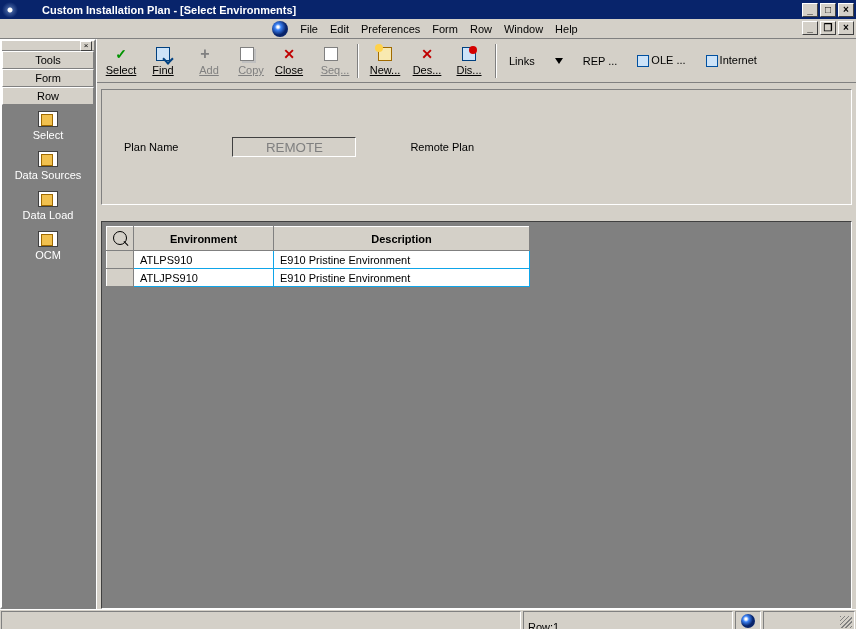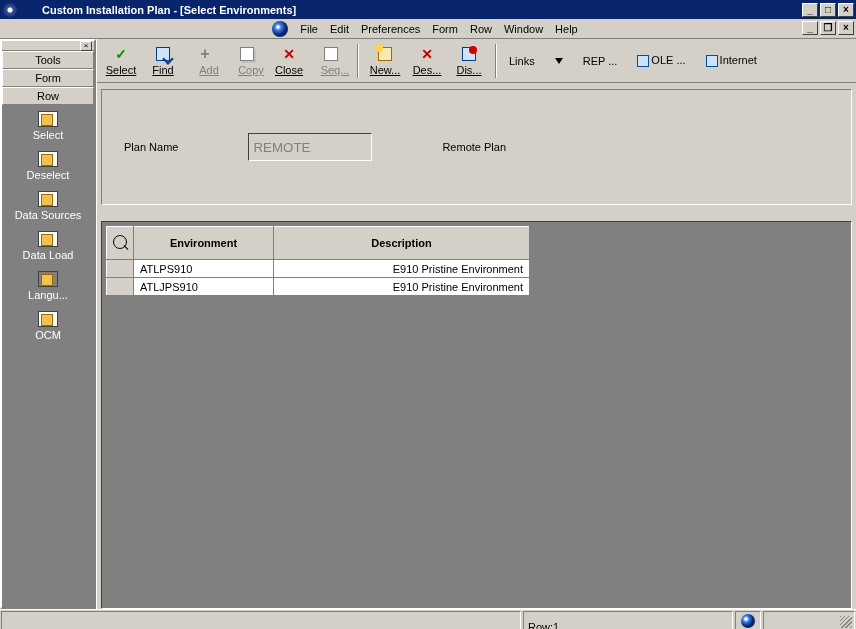--- a/index.html
+++ b/index.html
@@ -149,7 +149,7 @@
     background:#d4d0c8;
     height:116px;
     padding:36px 22px;
-    display:flex;align-items:center;gap:70px;
+    display:flex;align-items:center;gap:54px;
   }
   .form-label { color:#000; }
   .form-input {

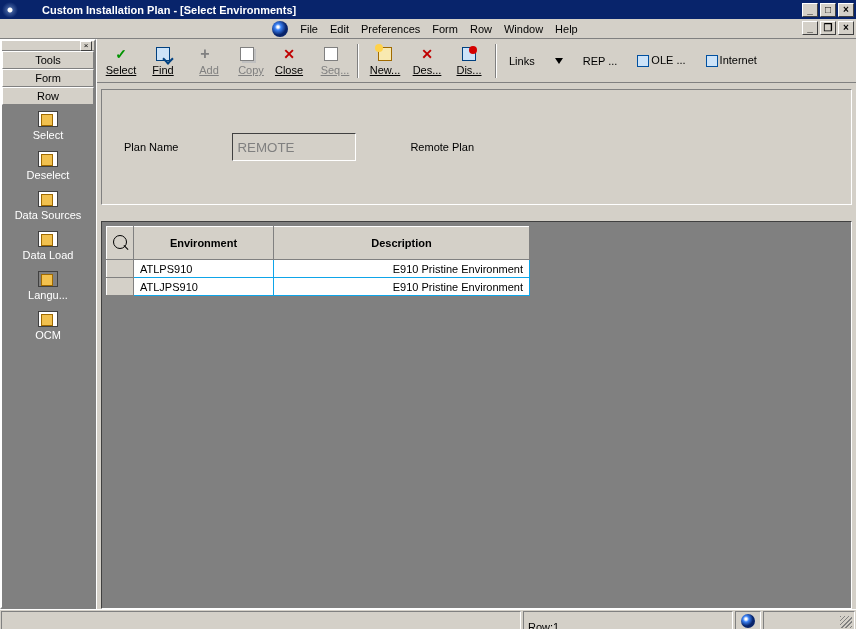--- a/index.html
+++ b/index.html
@@ -153,11 +153,11 @@
   }
   .form-label { color:#000; }
   .form-input {
-    width:124px;height:28px;
+    width:124px;height:20px;
     border:1px solid #404040;
     border-right-color:#fff;border-bottom-color:#fff;
     background:#d4d0c8;
-    padding:2px 4px;color:#808080;
+    padding:2px 4px;color:#808080;text-align:center;
   }
   .grid-area {
     margin-top:16px;

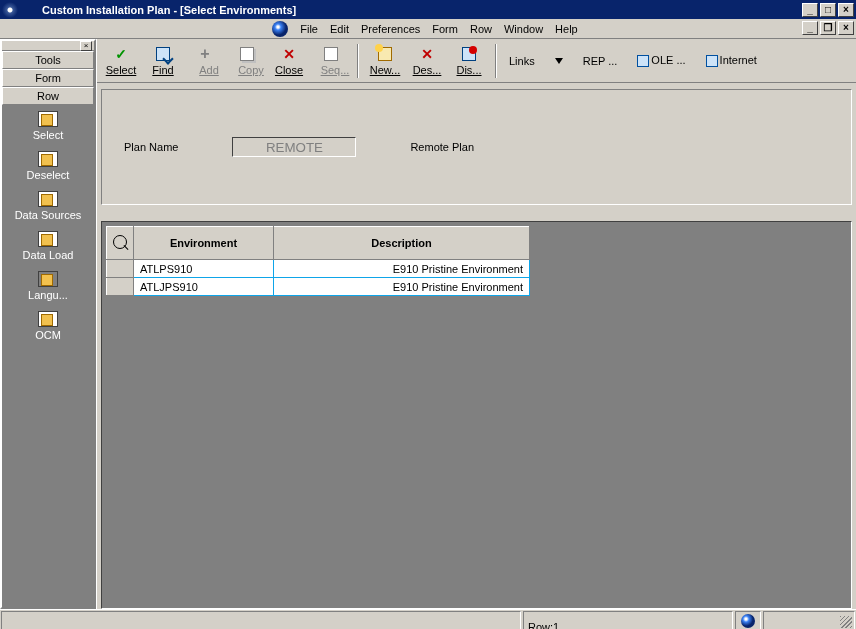--- a/index.html
+++ b/index.html
@@ -271,10 +271,6 @@
       <div class="side-action">
         <div class="ic"></div>
         <div class="lbl">Select</div>
-      </div>
-      <div class="side-action">
-        <div class="ic"></div>
-        <div class="lbl">Deselect</div>
       </div>
       <div class="side-action">
         <div class="ic"></div>

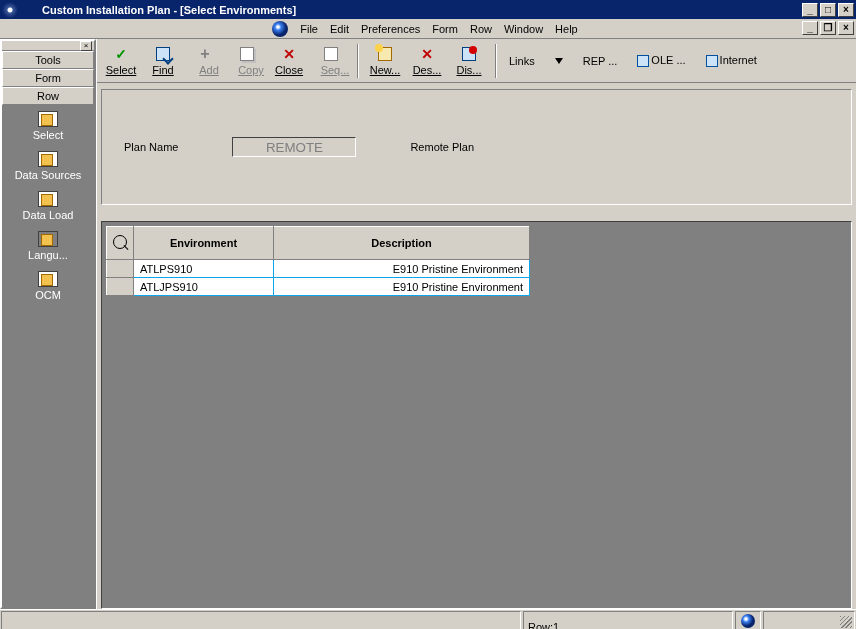--- a/index.html
+++ b/index.html
@@ -180,7 +180,7 @@
     font-weight:bold;
     padding:3px 6px;
     text-align:center;
-    height:33px;
+    height:24px;
   }
   table.grid th.rowhdr { width:22px; background:#d4d0c8;}
   table.grid td {

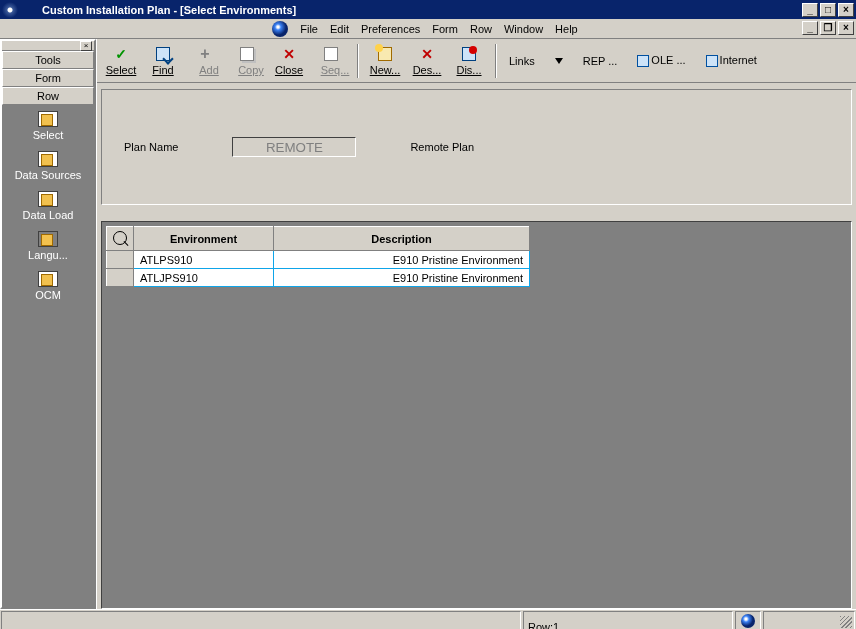--- a/index.html
+++ b/index.html
@@ -279,10 +279,6 @@
       <div class="side-action">
         <div class="ic"></div>
         <div class="lbl">Data Load</div>
-      </div>
-      <div class="side-action">
-        <div class="ic" style="background:#808080;border-color:#404040;"></div>
-        <div class="lbl">Langu...</div>
       </div>
       <div class="side-action">
         <div class="ic"></div>

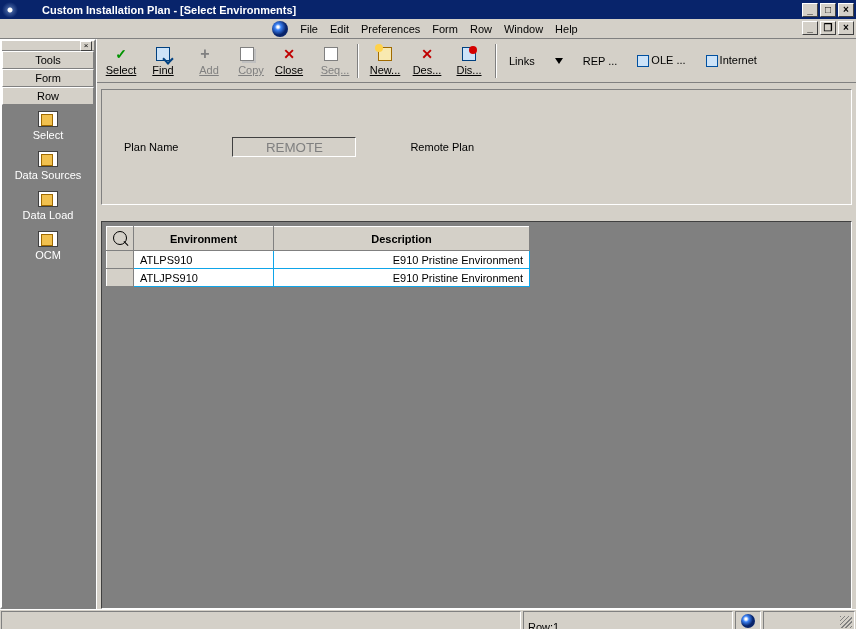--- a/index.html
+++ b/index.html
@@ -191,7 +191,7 @@
   }
   table.grid td.selcell { background:#d4d0c8;border:1px solid #808080;border-top-color:#fff;border-left-color:#fff;width:22px;}
   .col-env{width:140px;text-align:left;}
-  .col-desc{width:256px;text-align:right;margin-left:23px;}
+  .col-desc{width:256px;text-align:left;margin-left:23px;}
   .hdr-env{width:140px;}
   .hdr-desc{width:256px;}
   .search-ic{width:14px;height:14px;display:inline-block;border:1px solid #000;border-radius:50%;position:relative;}

